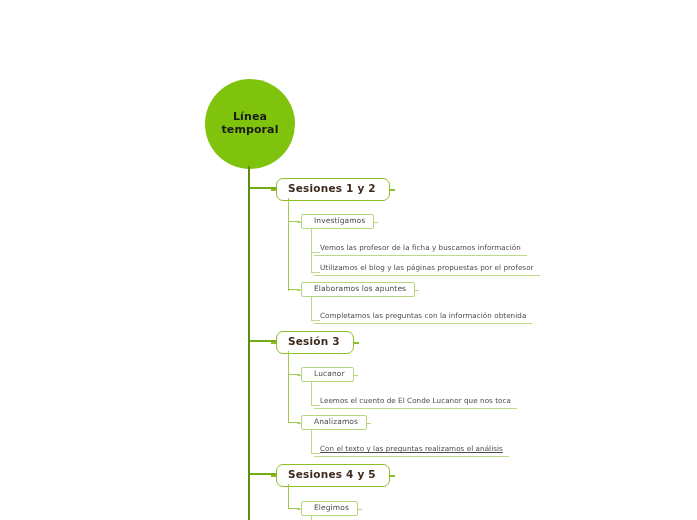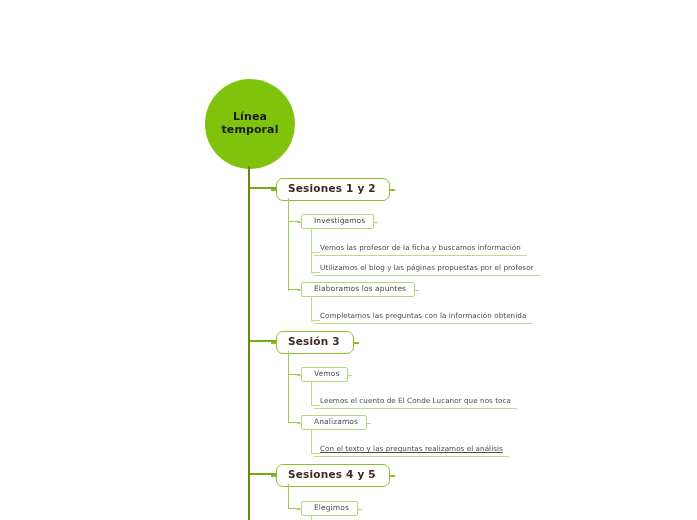--- a/index.html
+++ b/index.html
@@ -210,7 +210,7 @@
   <div class="node-l2" style="left:301px; top:367px;">
     <span class="ear-left"></span>
     <span class="ear-right"></span>
-    <span>Vemos</span>
+    <span>Lucanor</span>
   </div>
   <div class="conn-v pale" style="left:311px; top:382px; height:23px;"></div>
   <div class="conn-h pale" style="left:311px; top:405px; width:9px;"></div>

